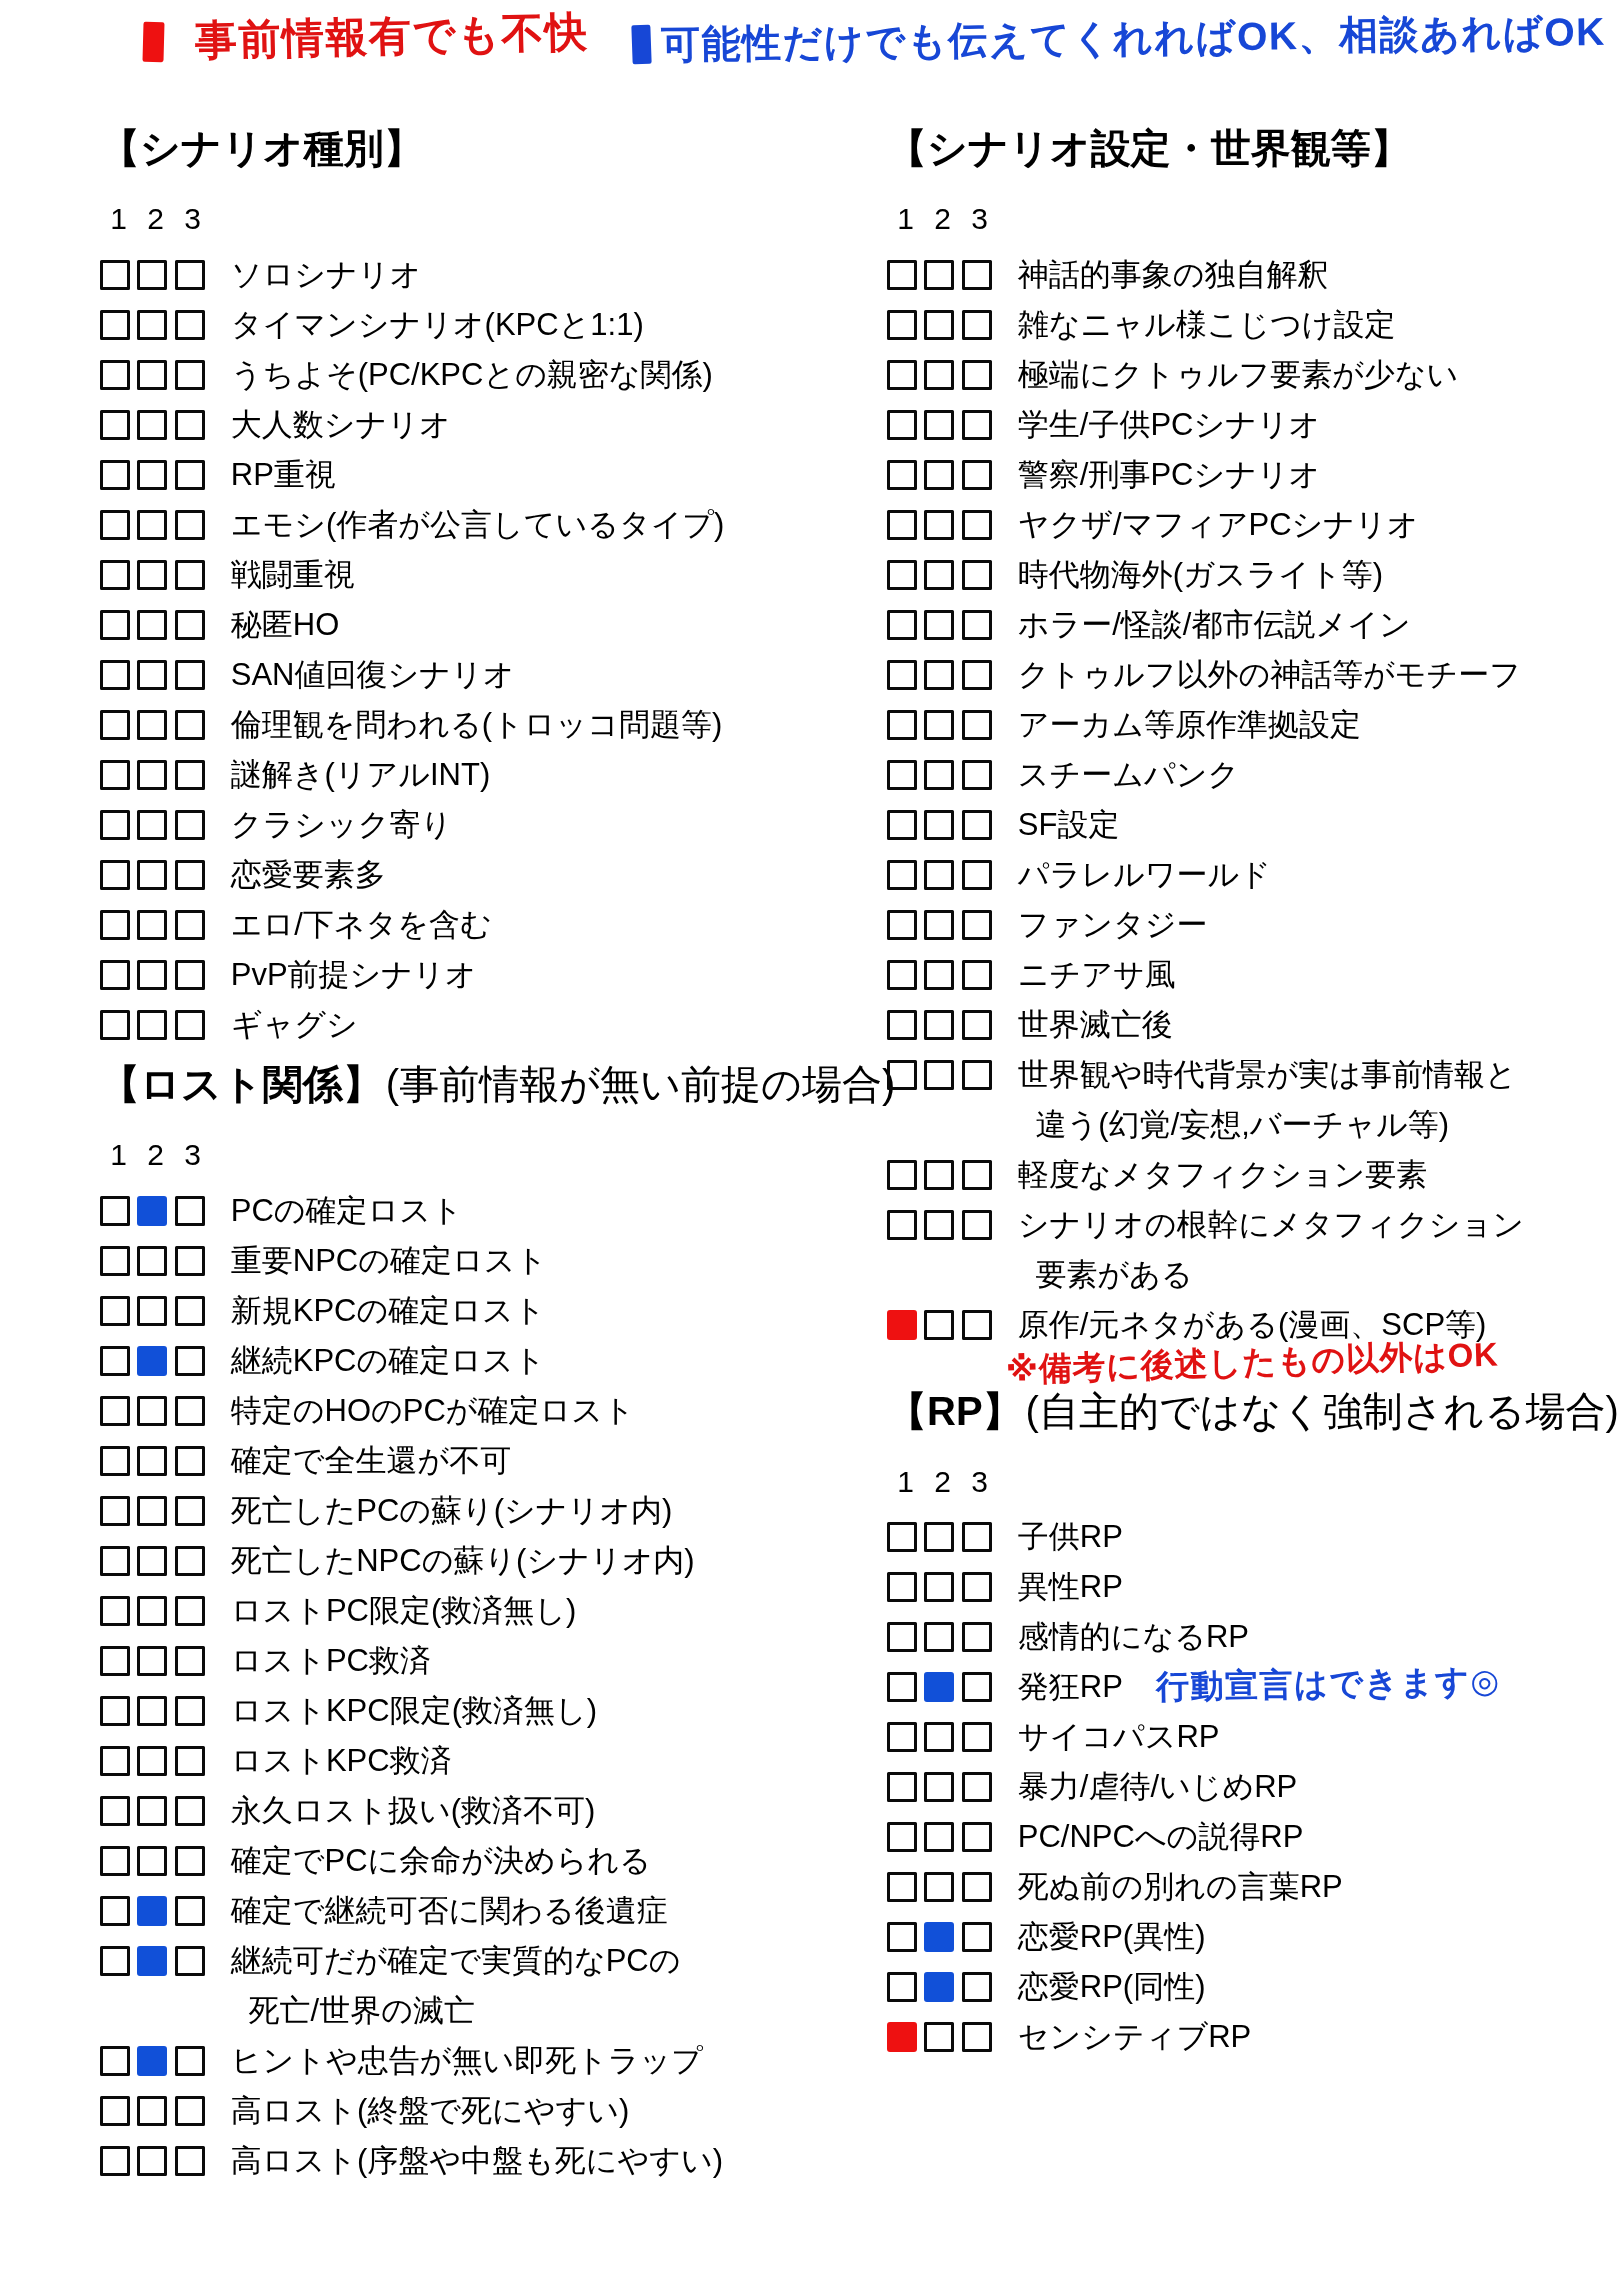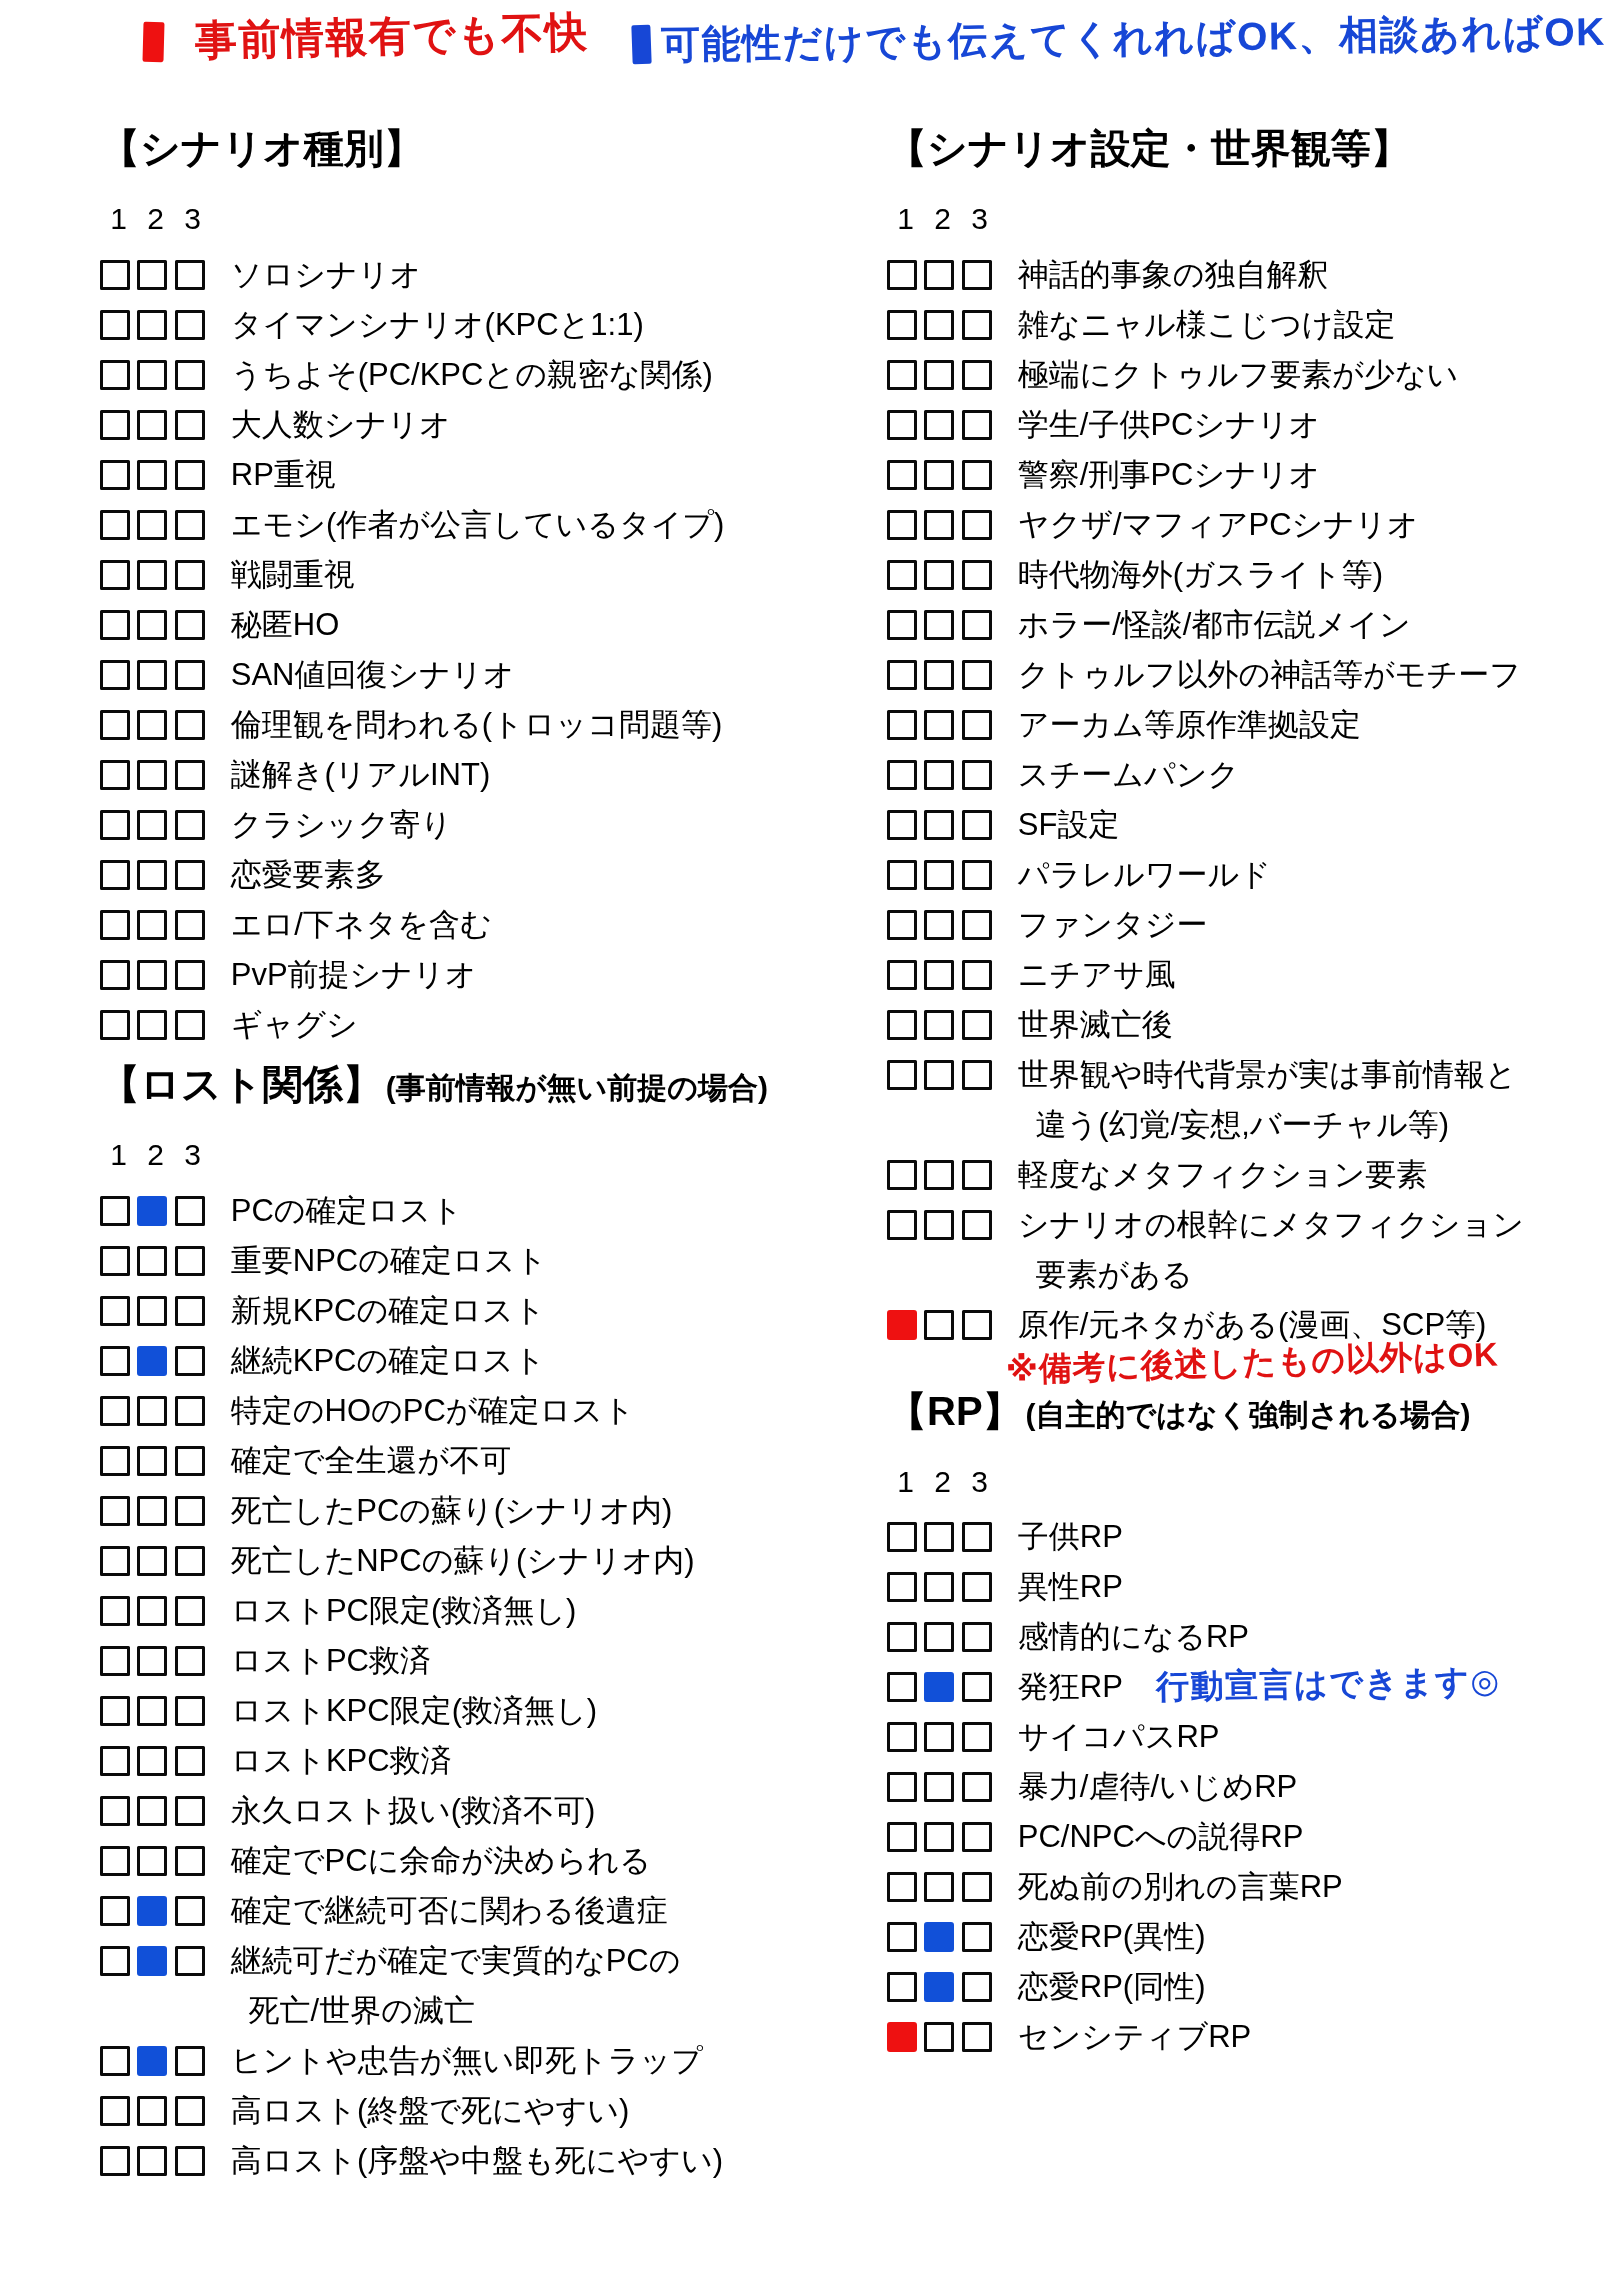--- a/index.html
+++ b/index.html
@@ -28,7 +28,7 @@
   
   .sec-header{height:45px;line-height:45px;white-space:nowrap;}
   .sec-title{font-size:40px;font-weight:bold;}
-  .sec-subtitle{font-size:30px;font-weight:bold;margin-left:3px;}
+  .sec-subtitle{font-size:40px;font-weight:normal;margin-left:3px;}
   .num-row{margin-top:33px;height:30px;line-height:30px;margin-bottom:15.6px;}
   .num{display:inline-block;width:37px;text-align:center;font-size:30px;}
   .row{height:50px;display:flex;align-items:center;white-space:nowrap;}

